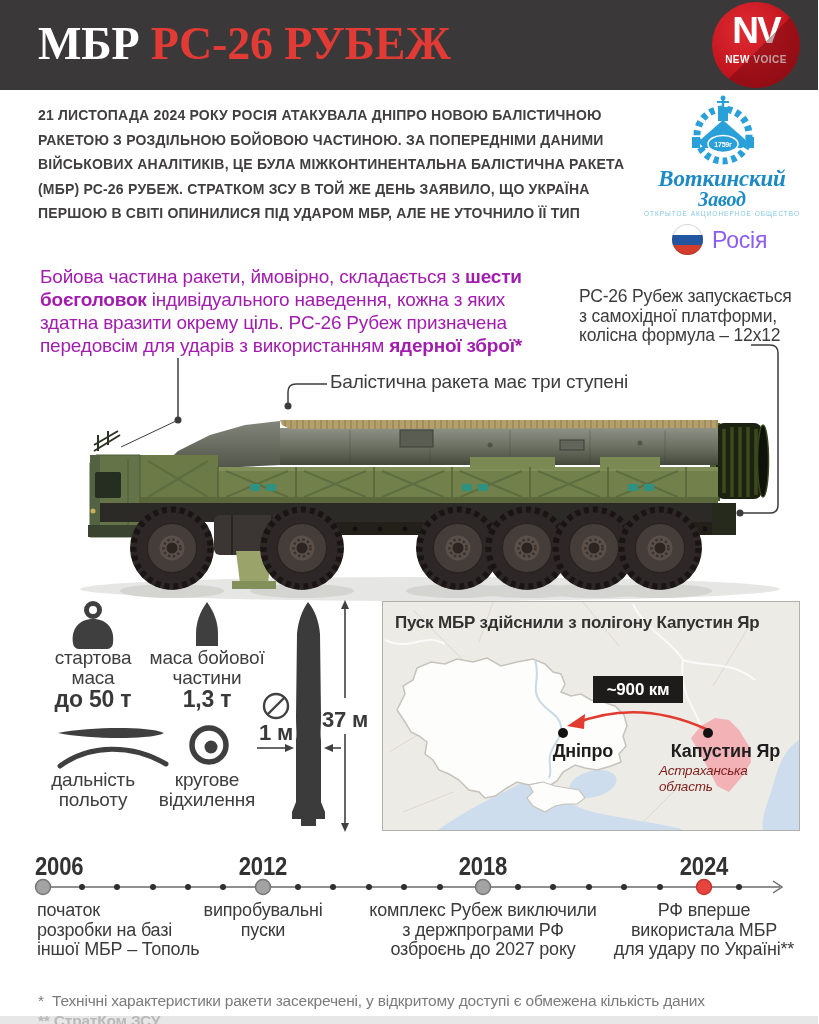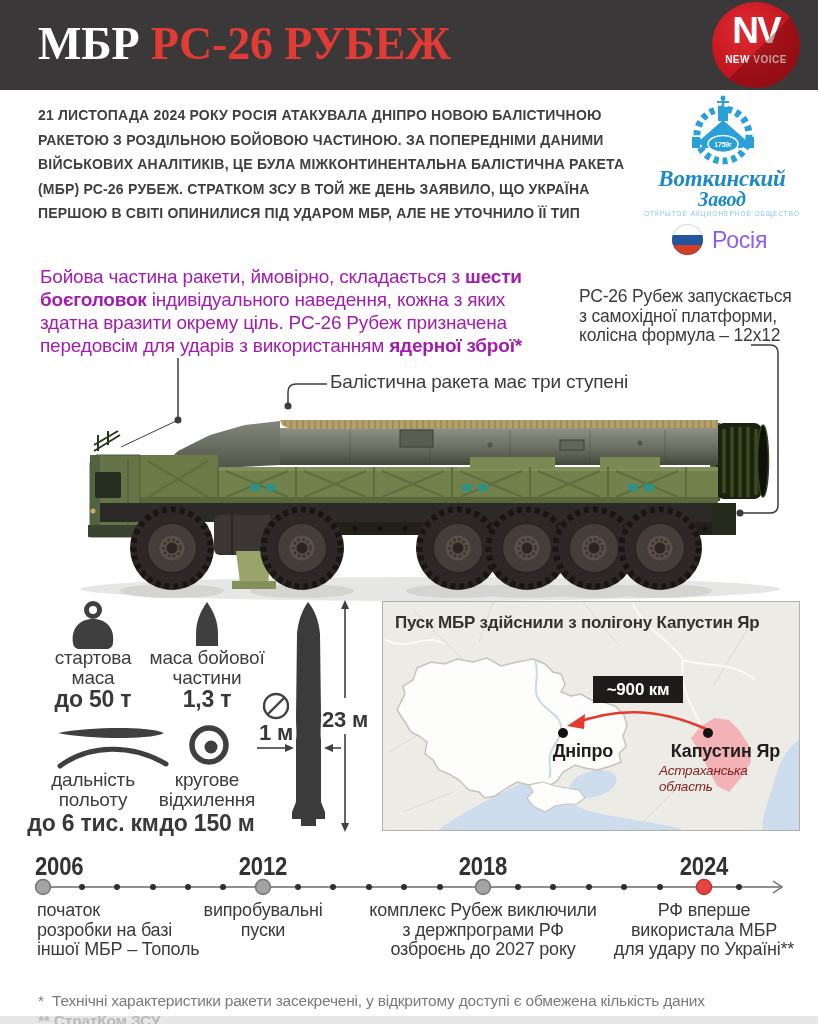--- a/index.html
+++ b/index.html
@@ -337,7 +337,7 @@
       <line x1="22" y1="119" x2="40" y2="101"></line>
     </g>
   </svg>
-  <div class="abs dim-text" style="left:315px;top:707px;width:60px;">23 м</div>
+  <div class="abs dim-text" style="left:315px;top:707px;width:60px;">37 м</div>
   <div class="abs dim-text" style="left:254px;top:720px;width:44px;">1 м</div>
 
   <div class="abs" id="map">

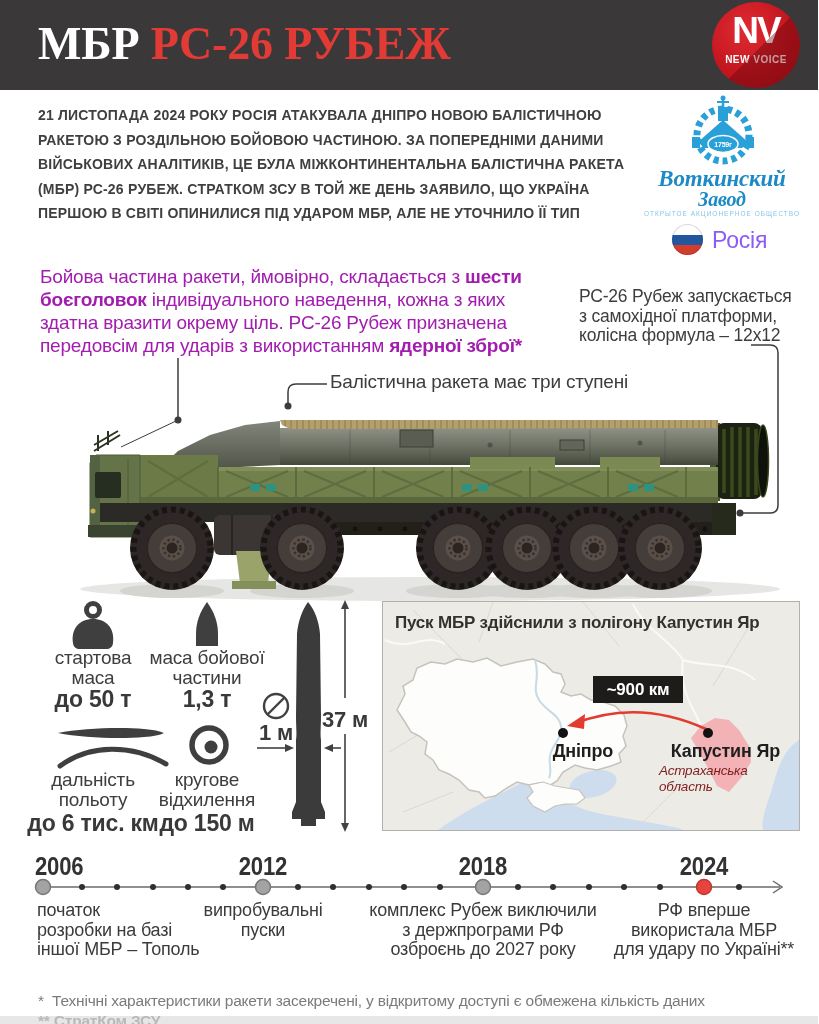--- a/index.html
+++ b/index.html
@@ -309,7 +309,6 @@
   </svg>
   <div class="abs spec-label pre" style="left:18px;top:770px;">дальність
 польоту</div>
-  <div class="abs spec-value" style="left:18px;top:810px;">до 6 тис. км</div>
 
   <svg class="abs" style="left:186px;top:722px;" width="46" height="46" viewBox="0 0 46 46">
     <circle cx="23" cy="23" r="17" fill="none" stroke="#3f3f3f" stroke-width="5.5"></circle>

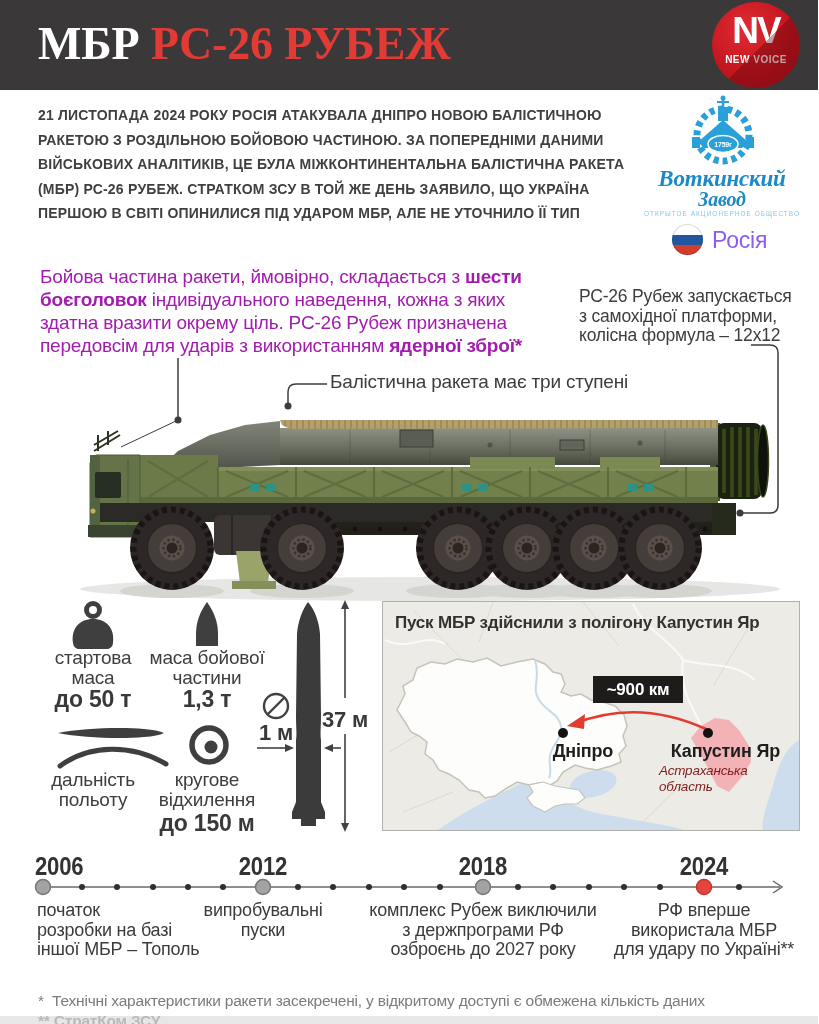--- a/index.html
+++ b/index.html
@@ -316,7 +316,6 @@
   </svg>
   <div class="abs spec-label pre" style="left:132px;top:770px;">кругове
 відхилення</div>
-  <div class="abs spec-value" style="left:132px;top:810px;">до 150 м</div>
 
   <svg class="abs" style="left:245px;top:596px;" width="130" height="244" viewBox="0 0 130 244">
     <path d="M63,6 C57,14 53,26 52,38 L51,120 C51,132 52,138 51,144 L51,206 L47,216 L47,223 L56,223 L56,230 L71,230 L71,223 L80,223 L80,216 L76,206 L76,144 C75,138 76,132 76,120 L75,38 C74,26 70,14 63,6 Z" fill="#3b3b3b"></path>

